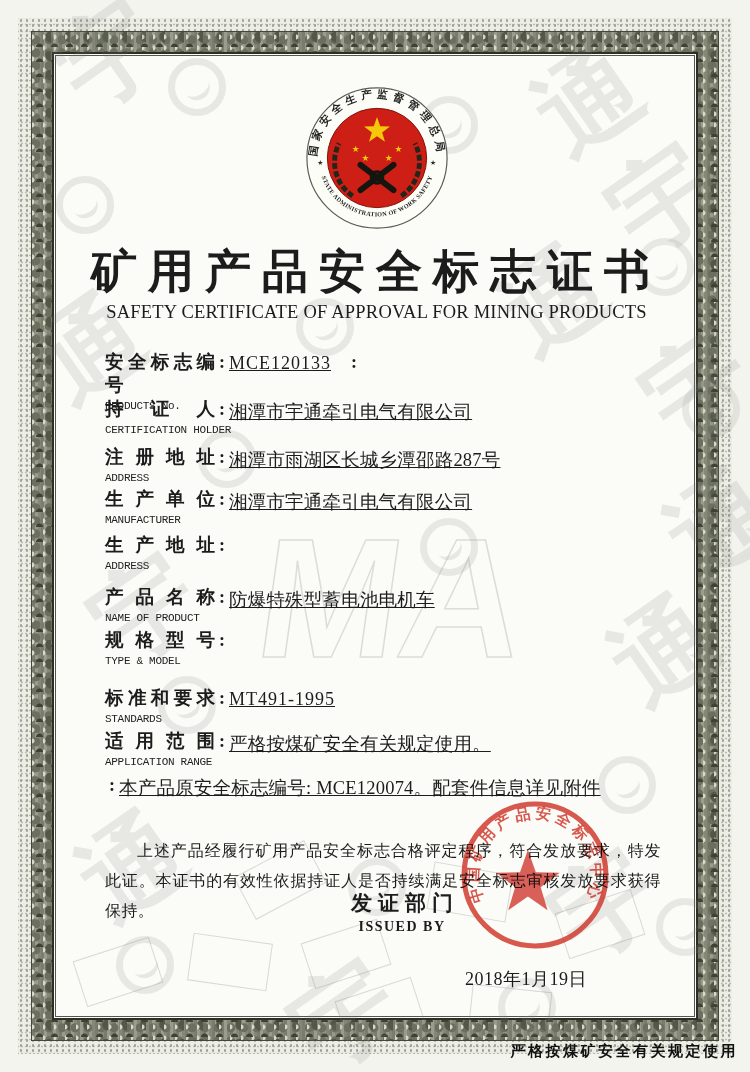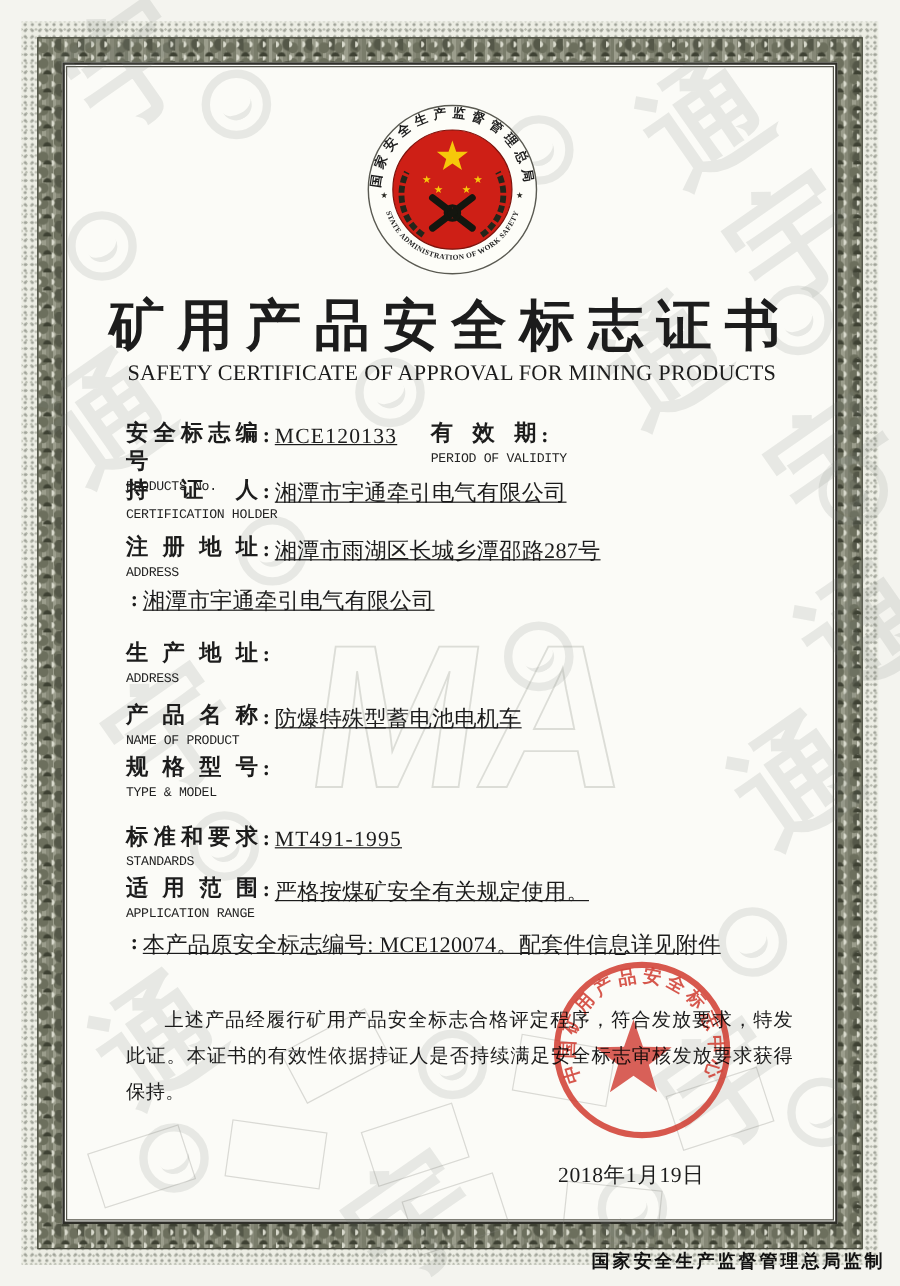--- a/index.html
+++ b/index.html
@@ -169,10 +169,6 @@
       </div>
       <div class="cl">:</div>
       <div class="val latin" style="flex:none;width:118px">MCE120133</div>
-      <div class="lbl w88" style="margin-left:12px">
-        <div class="lz">有 效 期</div>
-        <div class="le">PERIOD OF VALIDITY</div>
-      </div>
       <div class="cl">:</div>
     </div>
 

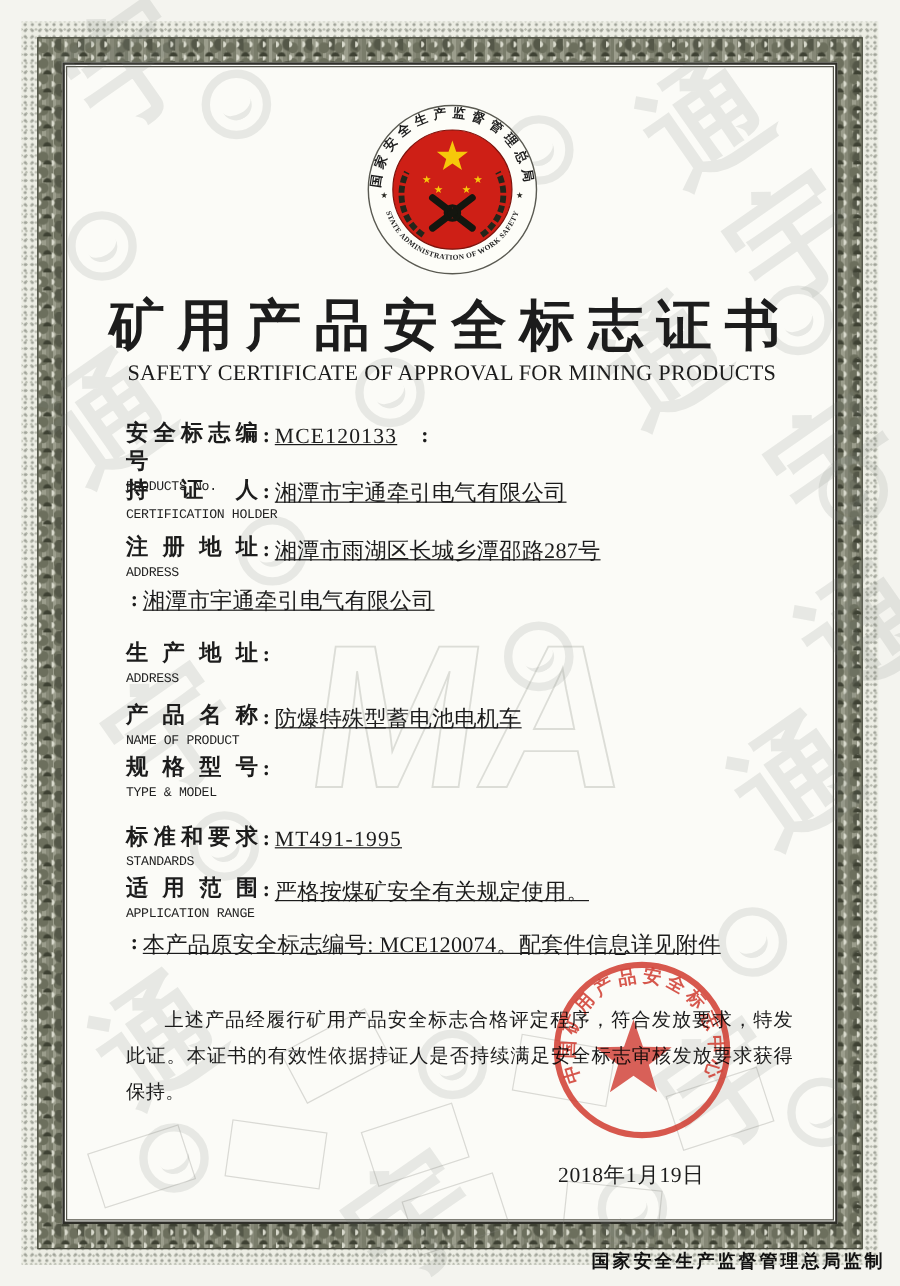--- a/index.html
+++ b/index.html
@@ -191,6 +191,10 @@
     </div>
 
     <div class="row" style="top:433px">
+      <div class="lbl">
+        <div class="lz">生 产 单 位</div>
+        <div class="le">MANUFACTURER</div>
+      </div>
       <div class="cl">:</div>
       <div class="val">湘潭市宇通牵引电气有限公司</div>
     </div>

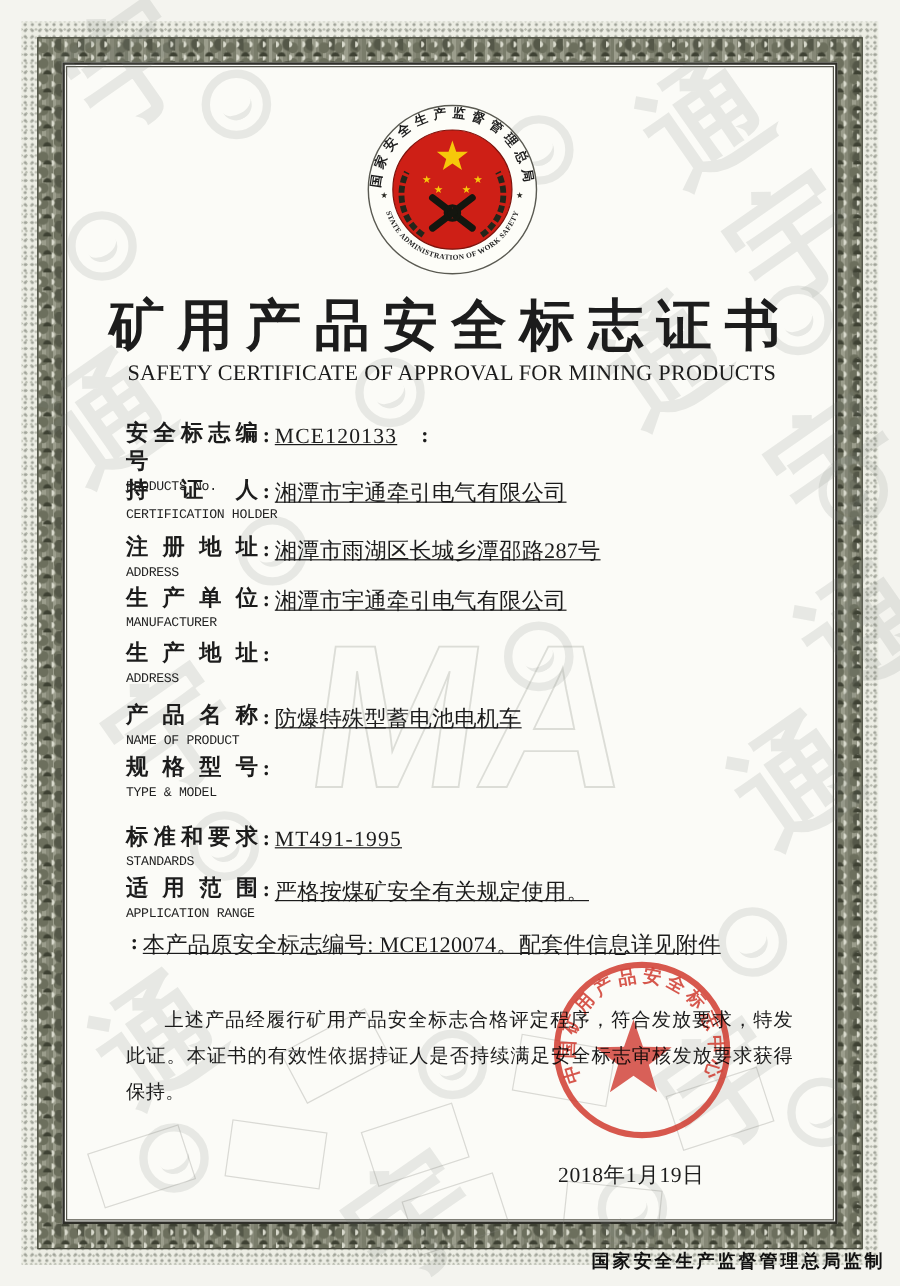--- a/index.html
+++ b/index.html
@@ -249,6 +249,10 @@
 
     <div class="statement">上述产品经履行矿用产品安全标志合格评定程序，符合发放要求，特发此证。本证书的有效性依据持证人是否持续满足安全标志审核发放要求获得保持。</div>
 
+    <div class="issuedby">
+      <div class="zh">发证部门</div>
+      <div class="en">ISSUED BY</div>
+    </div>
 
     <div class="issue-date">2018年1月19日</div>
 

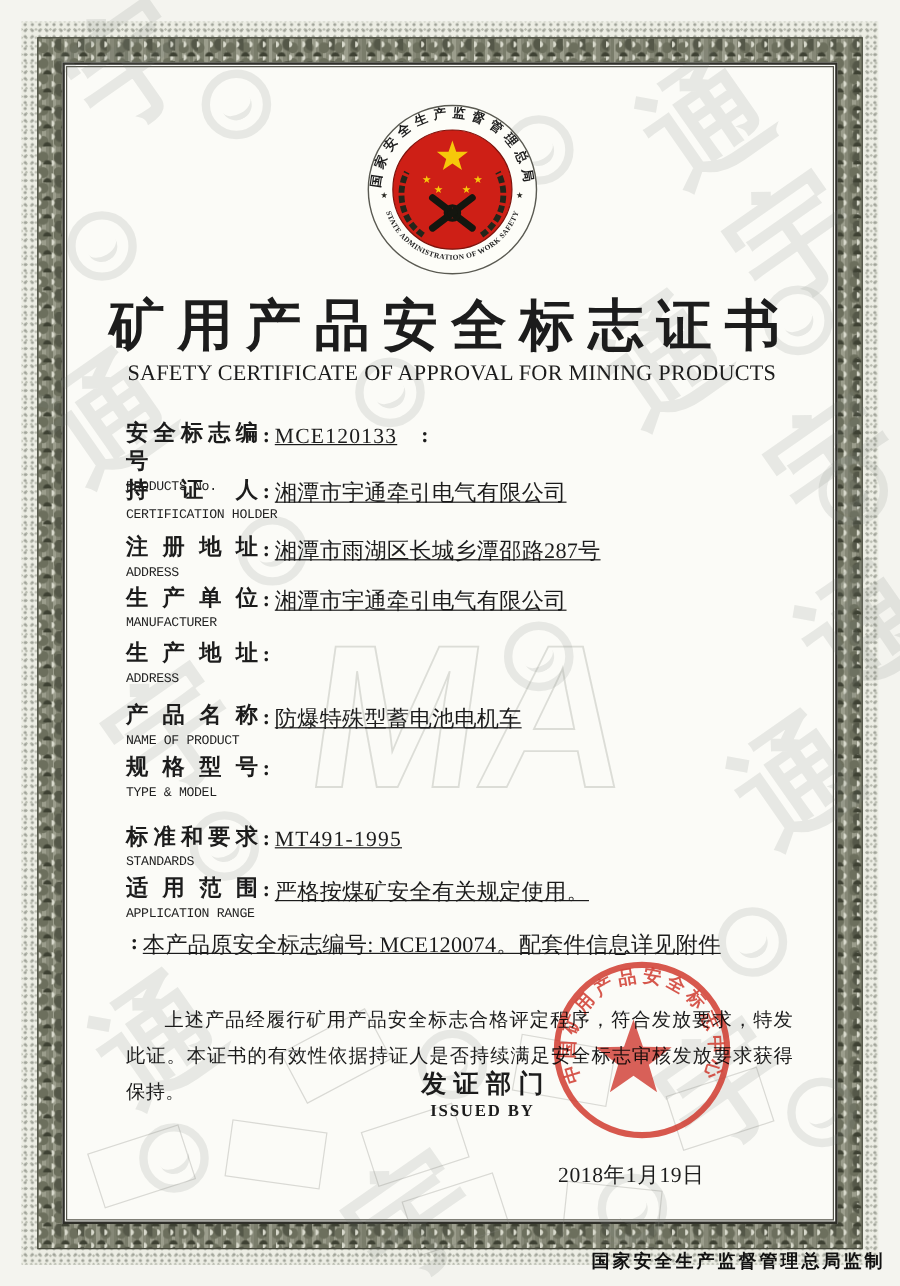--- a/index.html
+++ b/index.html
@@ -269,7 +269,7 @@
 
   </div>
 
-  <div class="footer">国家安全生产监督管理总局监制</div>
+  <div class="footer">严格按煤矿安全有关规定使用</div>
 </div>
 
 </body></html>

